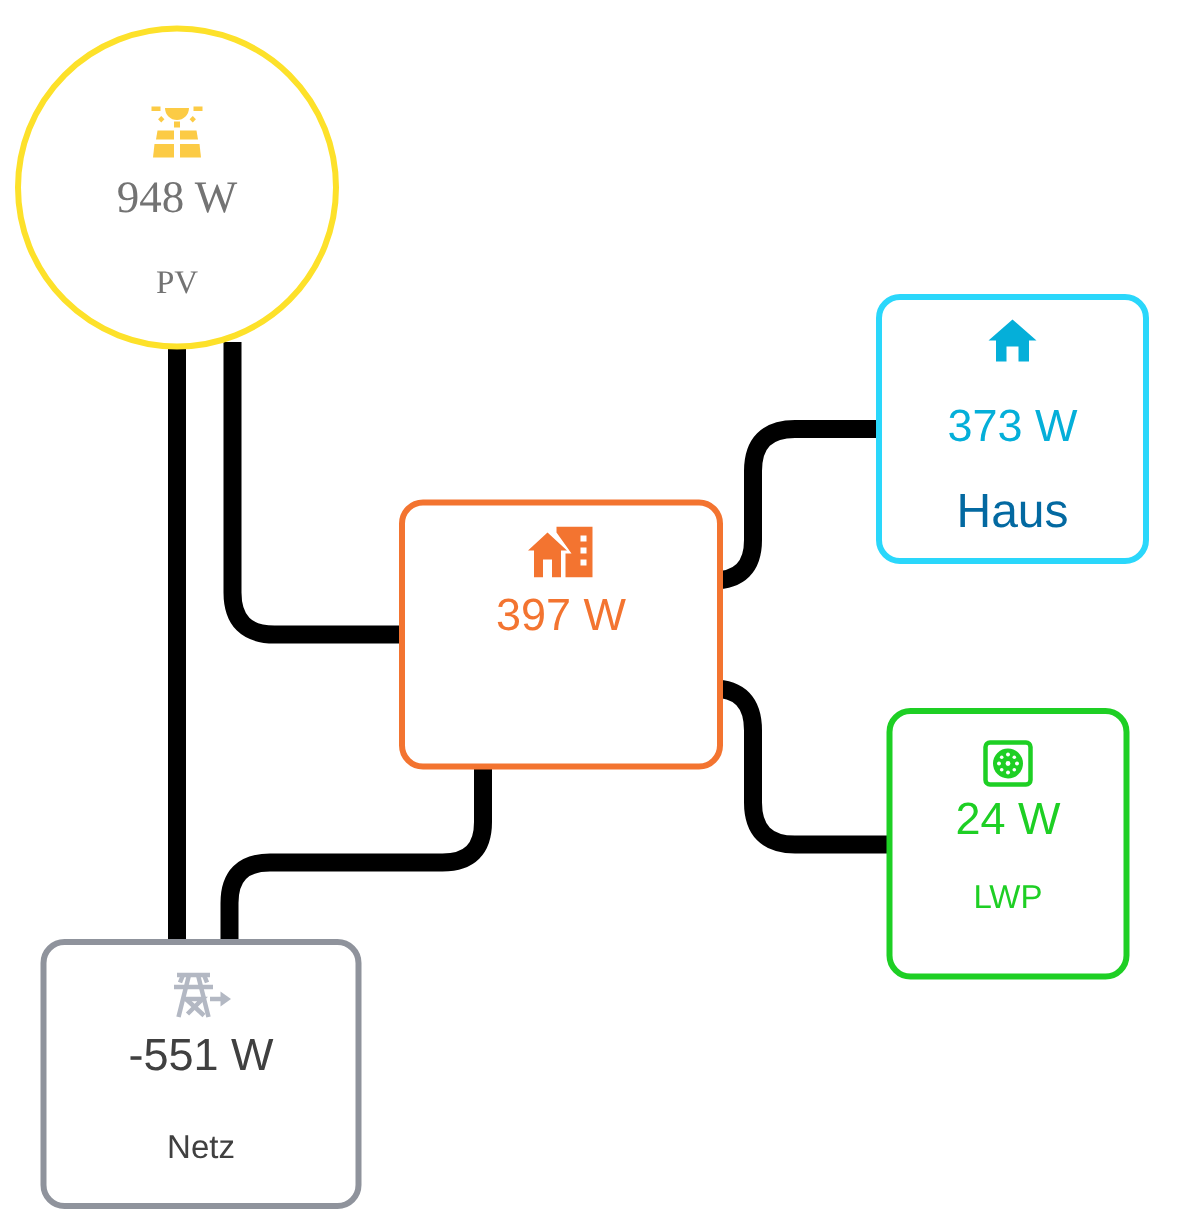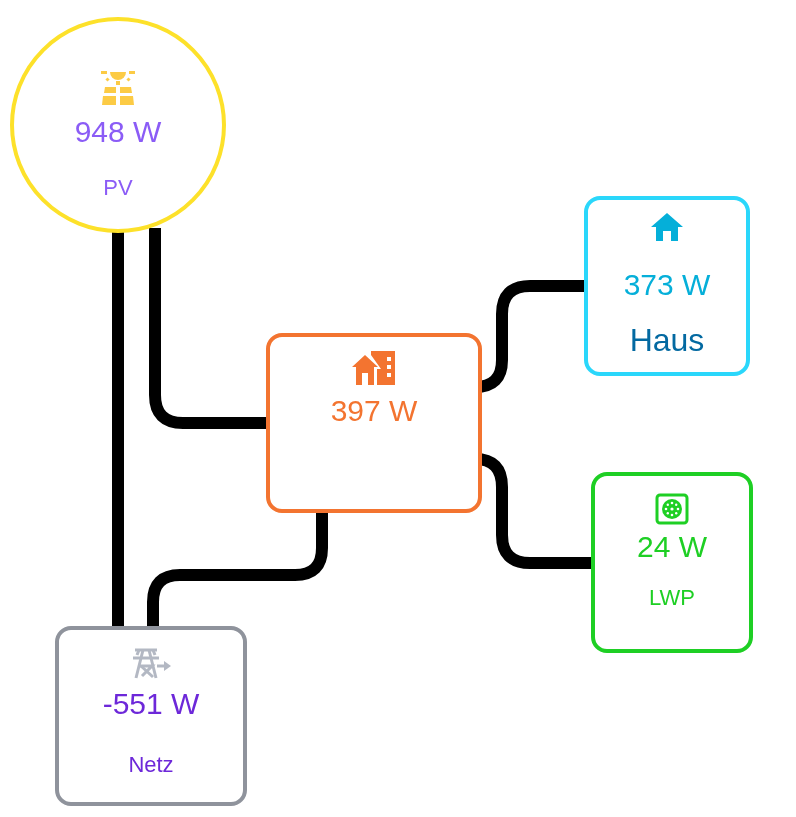--- a/index.html
+++ b/index.html
@@ -11,7 +11,7 @@
     .node .value { position: absolute; left: 0; right: 0; font-size: 30px; }
     .node .label { position: absolute; left: 0; right: 0; font-size: 22px; }
 
-    #pv { left: 10px; top: 17px; width: 216px; height: 216px; border-radius: 50%; border-color: #fde12a; color: #8b5cf6; }
+    #pv { left: 10px; top: 17px; width: 216px; height: 216px; border-radius: 50%; border-color: #fde12a; color: #737373; font-family: Liberation Serif, serif; }
     #pv .icon { top: 48px; }
     #pv .value { top: 94px; }
     #pv .label { top: 154px; font-size: 22px; }

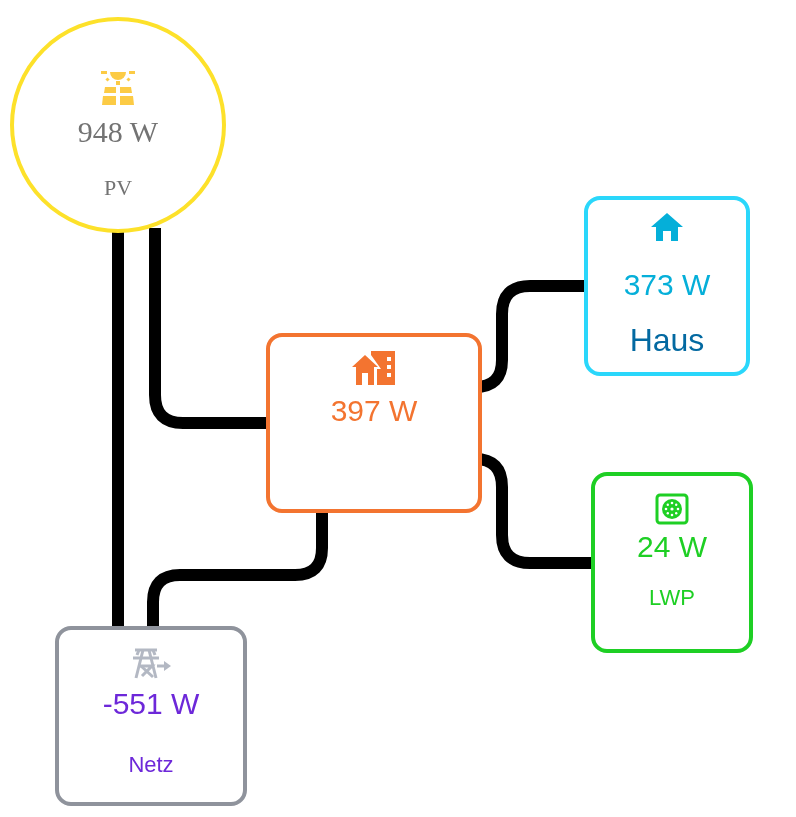--- a/index.html
+++ b/index.html
@@ -21,7 +21,7 @@
     #verbrauch .value { top: 57px; }
     #verbrauch .label { top: 122px; }
 
-    #haus { left: 584px; top: 196px; width: 166px; height: 180px; border-radius: 16px; border-color: #2ad7fb; color: #05afd9; }
+    #haus { left: 584px; top: 196px; width: 182px; height: 180px; border-radius: 16px; border-color: #2ad7fb; color: #05afd9; }
     #haus .icon { top: 12px; }
     #haus .value { top: 68px; }
     #haus .label { top: 122px; font-size: 32px; color: #0369a1; }

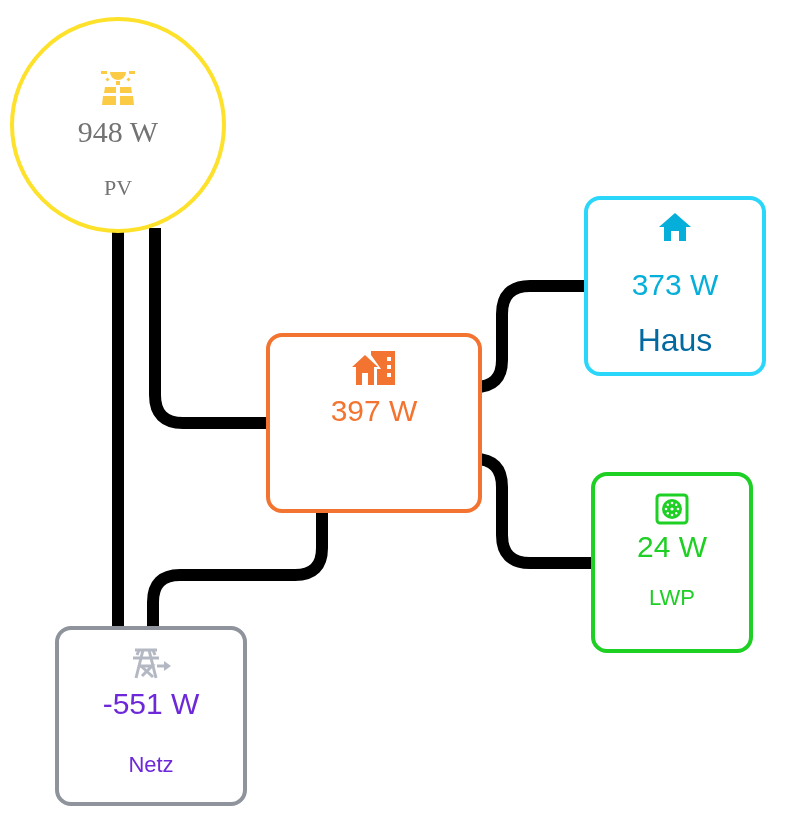--- a/index.html
+++ b/index.html
@@ -31,7 +31,7 @@
     #lwp .value { top: 54px; }
     #lwp .label { top: 109px; }
 
-    #netz { left: 27px; top: 626px; width: 192px; height: 180px; border-radius: 16px; border-color: #8f939c; color: #6d28d9; margin-left: 28px; }
+    #netz { left: 27px; top: 626px; width: 214px; height: 180px; border-radius: 16px; border-color: #8f939c; color: #404040; }
     #netz .icon { top: 16px; }
     #netz .value { top: 57px; }
     #netz .label { top: 122px; }

